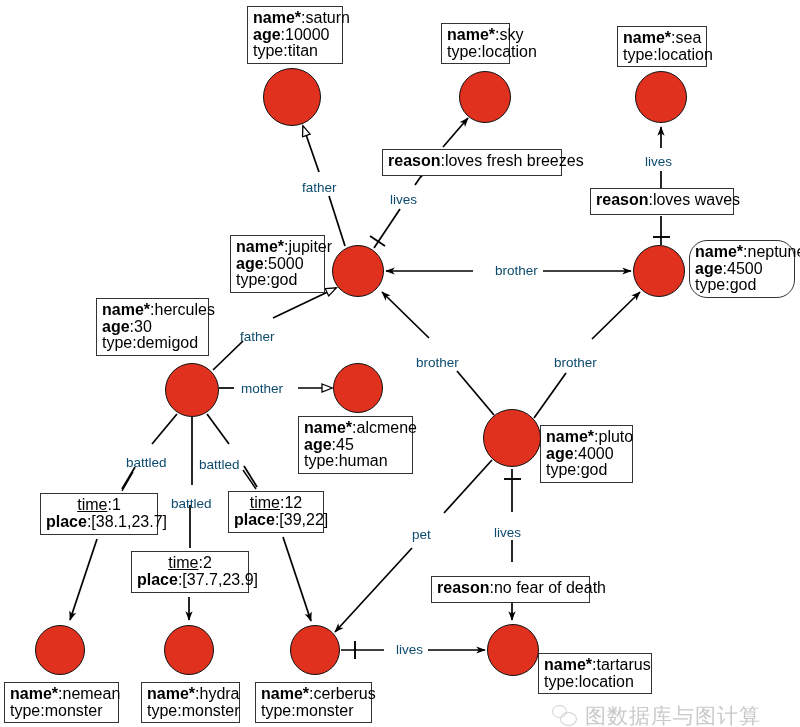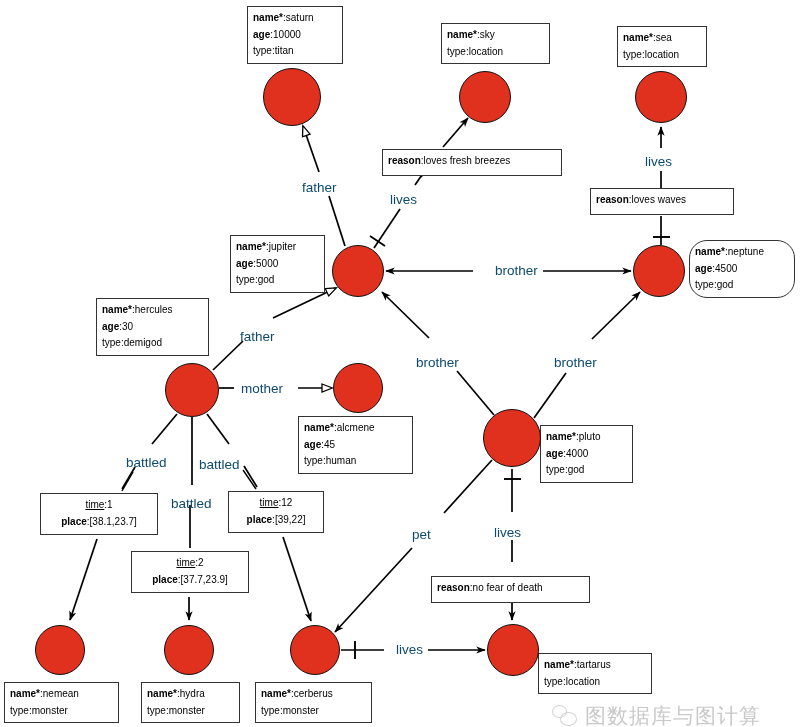--- a/index.html
+++ b/index.html
@@ -36,7 +36,7 @@
     border:1.3px solid #333333;
     box-sizing:border-box;
     padding:3px 5px 8px 5px;
-    font-size:10px;
+    font-size:16px;
     line-height:16.5px;
     color:#000000;
     white-space:nowrap;

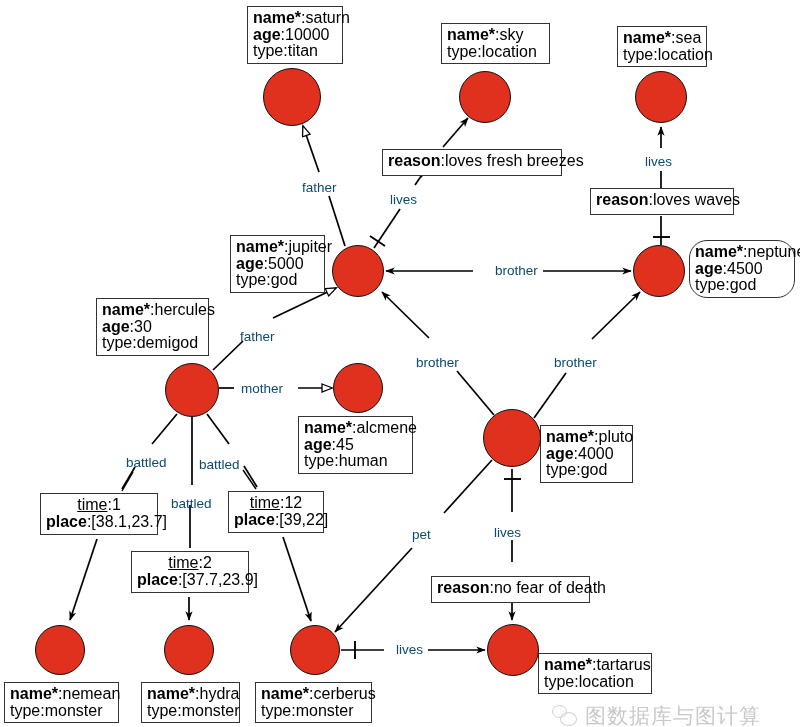--- a/index.html
+++ b/index.html
@@ -169,7 +169,7 @@
         <div><span class="v">type</span><span class="v">:titan</span></div>
       </div>
       <div class="node" style="left: 263px; top: 68px; width: 58px; height: 58px; background: rgb(224, 48, 30);"></div>
-      <div class="propbox" style="left: 441px; top: 23px; width: 109px; height: 41px;">
+      <div class="propbox" style="left: 441px; top: 23px; width: 69px; height: 41px;">
         <div><span class="k">name*</span><span class="v">:sky</span></div>
         <div><span class="v">type</span><span class="v">:location</span></div>
       </div>

